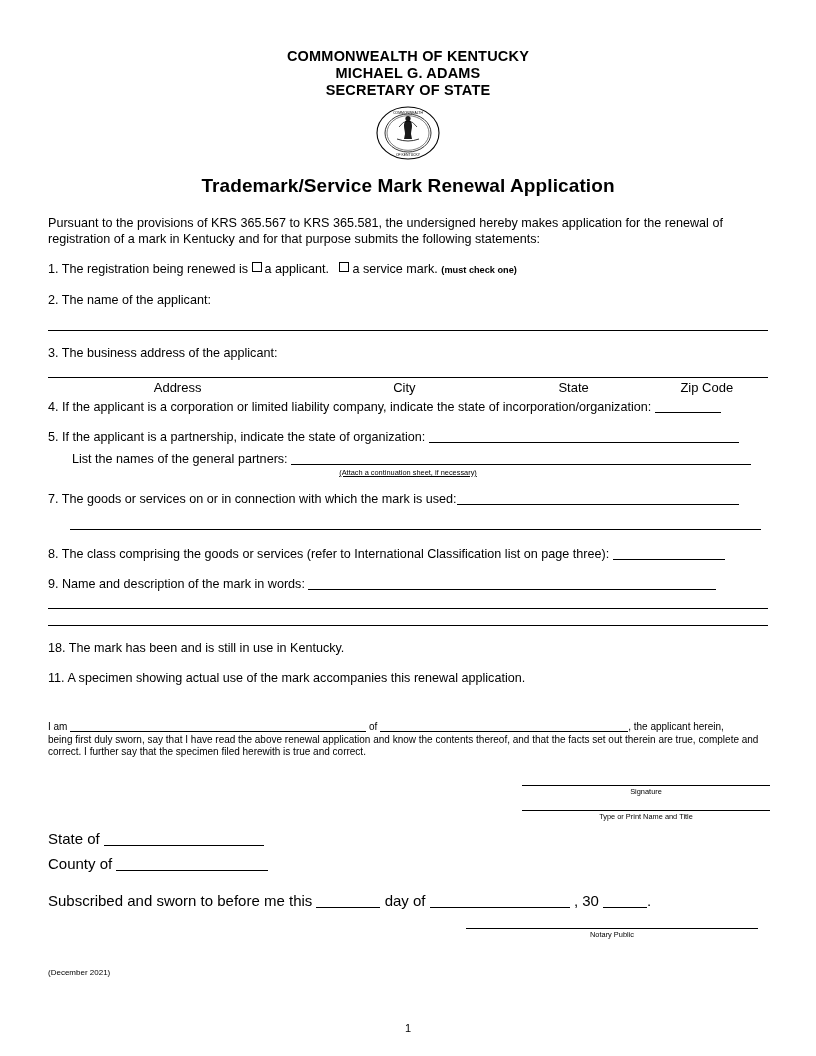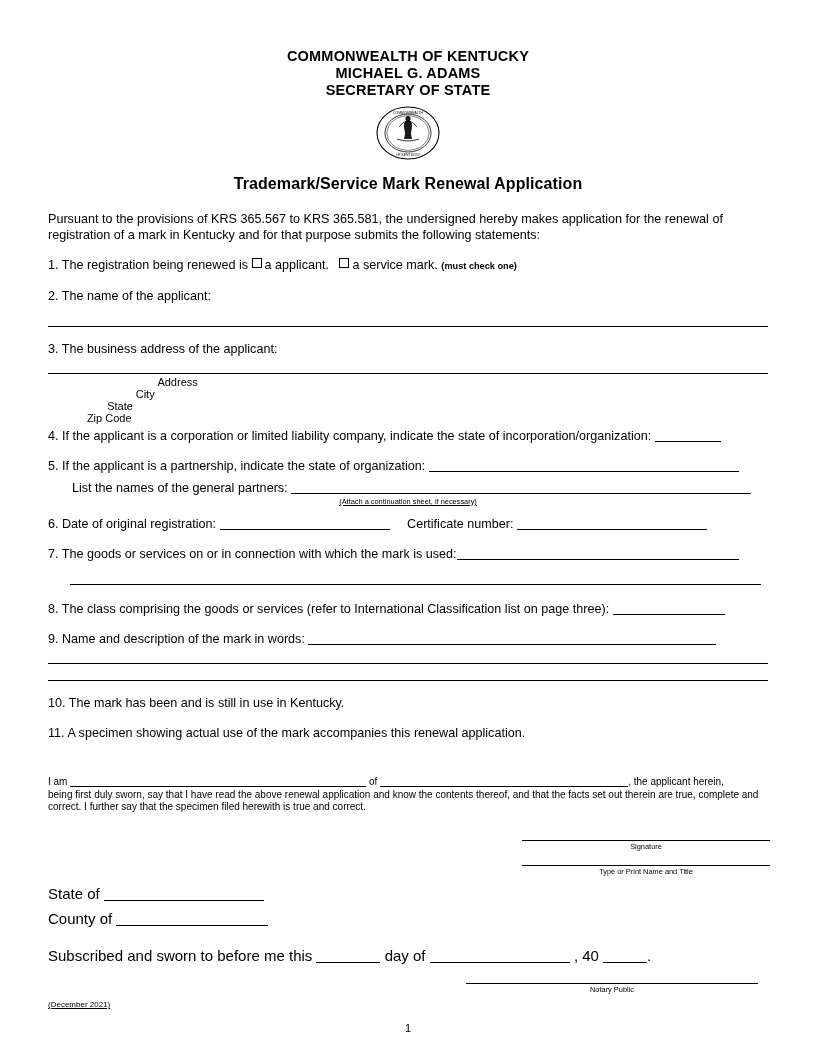--- a/index.html
+++ b/index.html
@@ -39,7 +39,7 @@
   .form-title {
     text-align: center;
     font-weight: bold;
-    font-size: 16px;
+    font-size: 19px;
     margin-top: 10px;
     letter-spacing: 0.1px;
   }

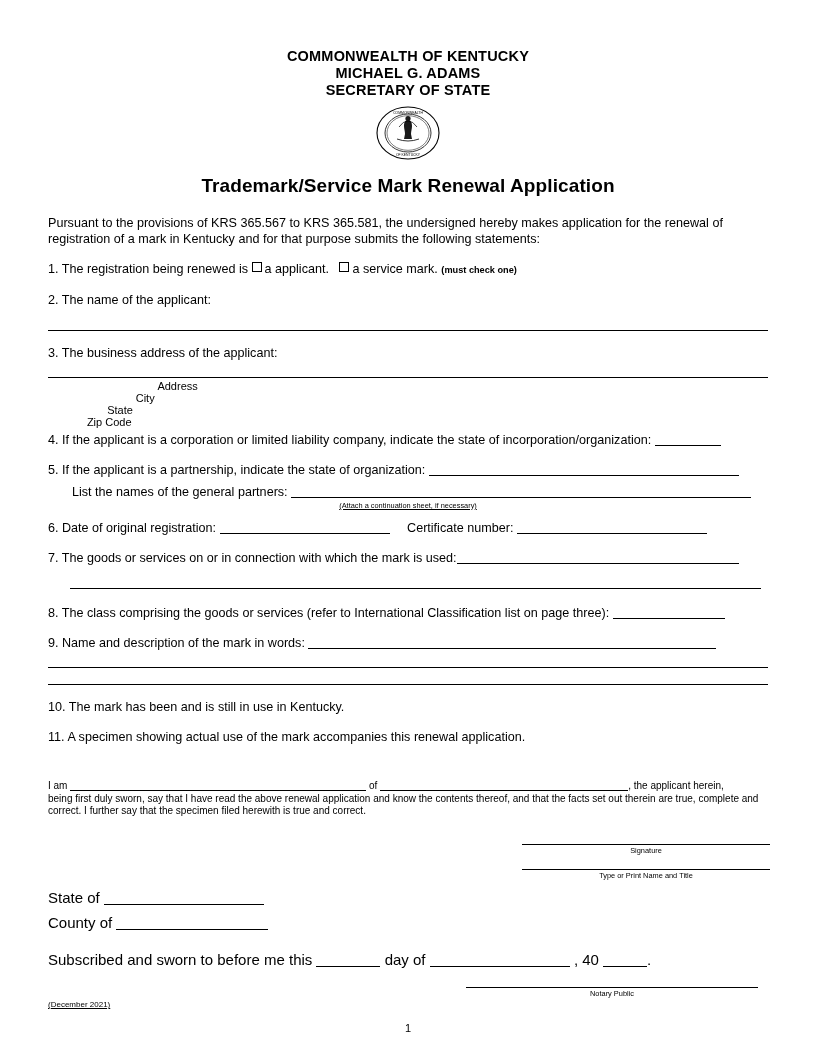--- a/index.html
+++ b/index.html
@@ -80,9 +80,8 @@
   }
   .addr-labels {
     display: flex;
-    font-size: 11px;
+    font-size: 13px;
     margin-top: 2px;
-    flex-direction: column;
   }
   .addr-labels span {
     text-align: center;

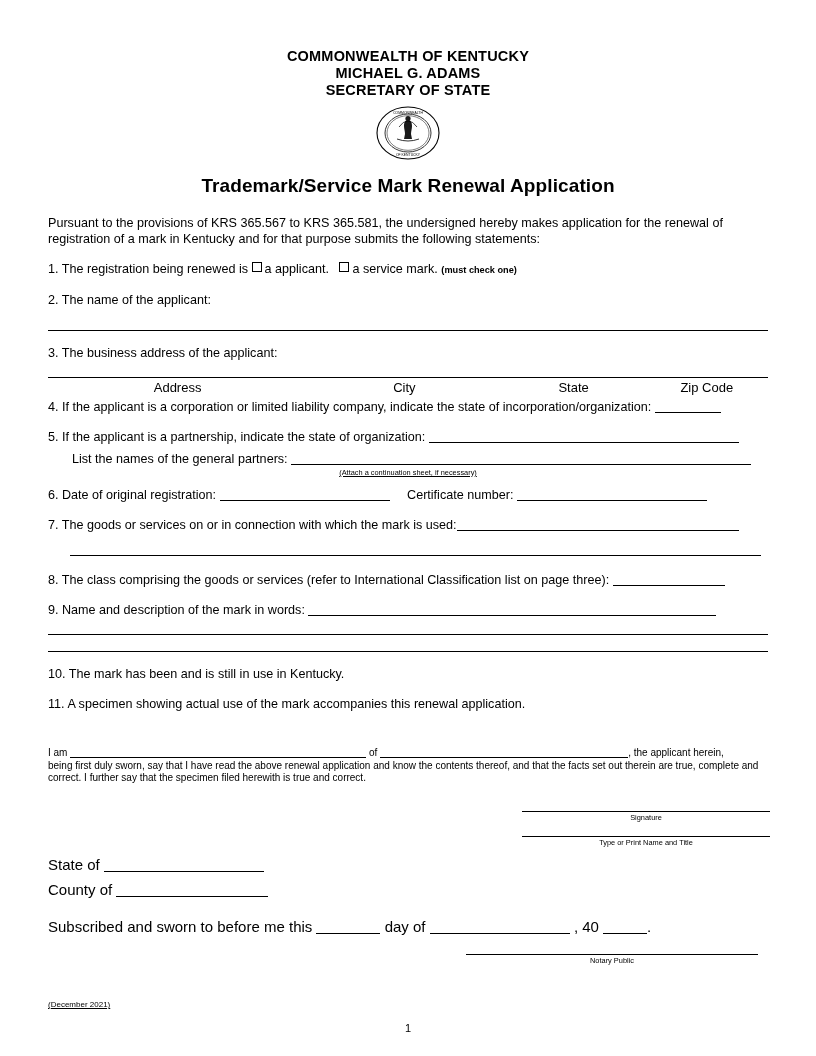--- a/index.html
+++ b/index.html
@@ -222,14 +222,6 @@
   </div>
   <div class="attach-note">(Attach a continuation sheet, if necessary)</div>
 
-  <div class="item" style="margin-top:10px">
-    <span>6.</span>
-    <span>Date of original registration:</span>
-    <span class="inline-rule" style="width:170px"></span>
-    &nbsp;&nbsp;&nbsp;
-    <span>Certificate number:</span>
-    <span class="inline-rule" style="width:190px"></span>
-  </div>
 
   <div class="item">
     <span>7.</span>

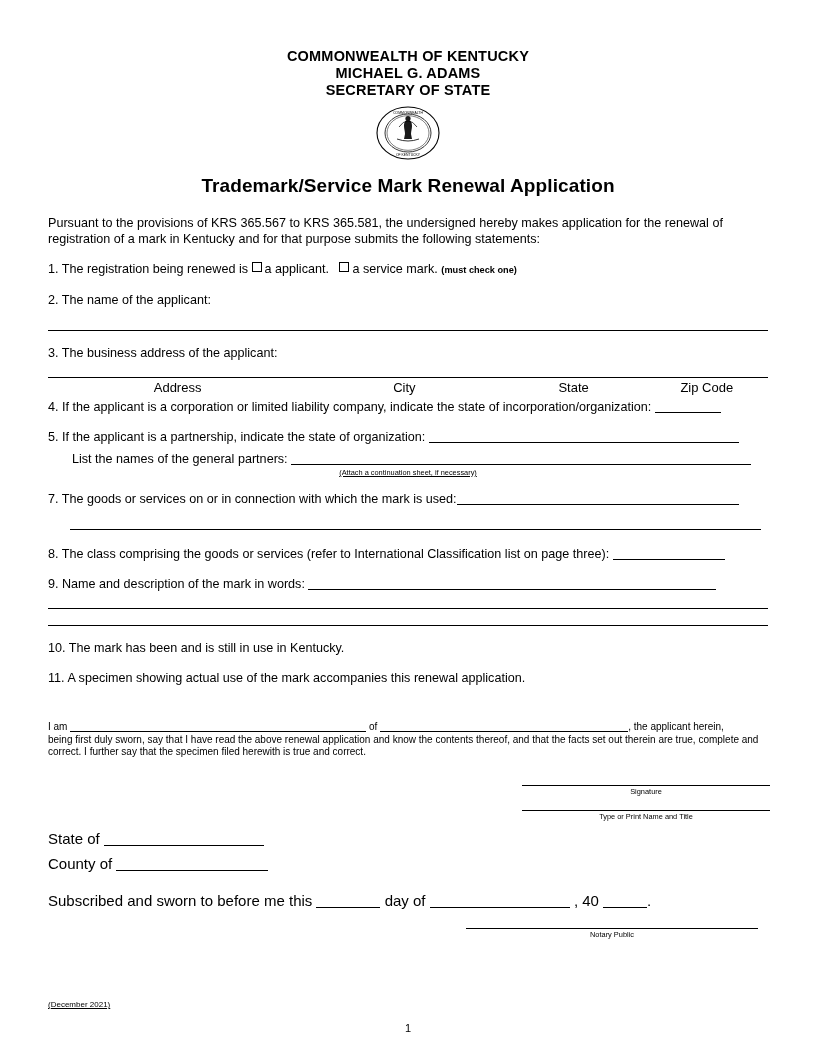--- a/index.html
+++ b/index.html
@@ -247,7 +247,7 @@
   <div class="full-rule"></div>
 
   <div class="item" style="margin-top:14px">
-    <span>10.</span>
+    <span>18.</span>
     <span>The mark has been and is still in use in Kentucky.</span>
   </div>
 

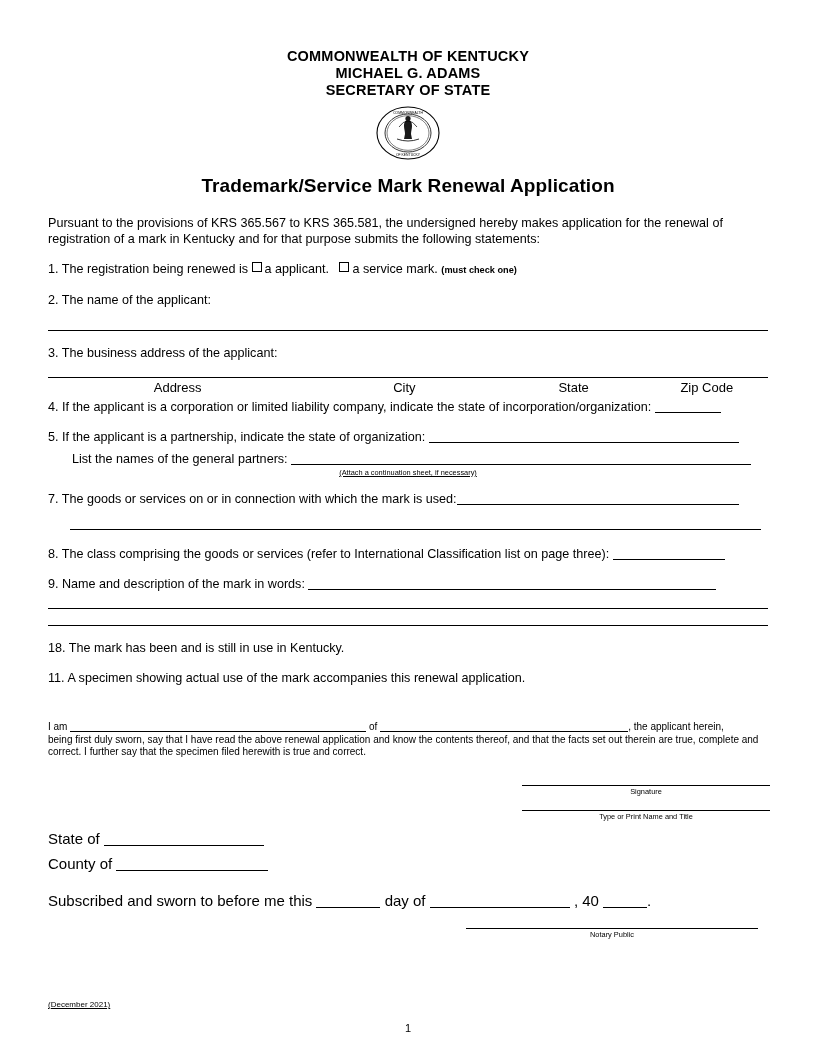--- a/index.html
+++ b/index.html
@@ -288,7 +288,7 @@
       <span class="inline-rule" style="width:64px"></span>
       <span>day of</span>
       <span class="inline-rule" style="width:140px"></span>
-      <span>, 40</span>
+      <span>, 30</span>
       <span class="inline-rule" style="width:44px"></span>.
     </div>
   </div>

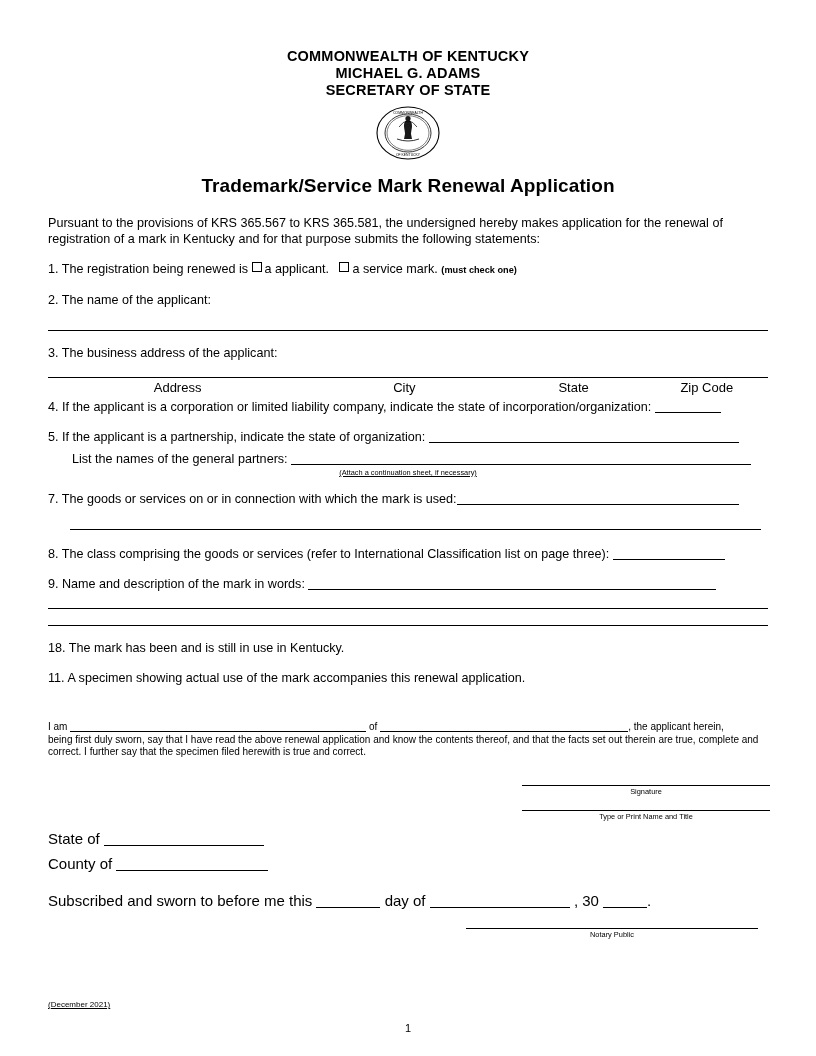--- a/index.html
+++ b/index.html
@@ -133,8 +133,7 @@
     font-size: 8px;
     position: absolute;
     left: 48px;
-    top: 1000px;
-    text-decoration: underline;
+    top: 968px;
   }
   .page-num {
     position: absolute;

